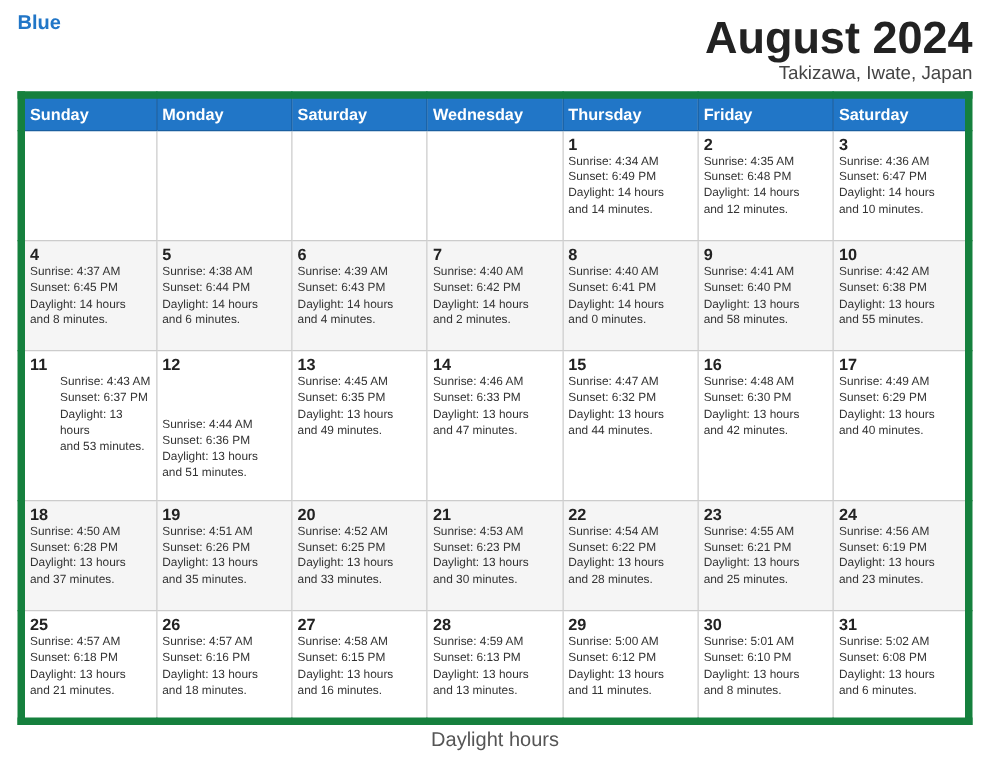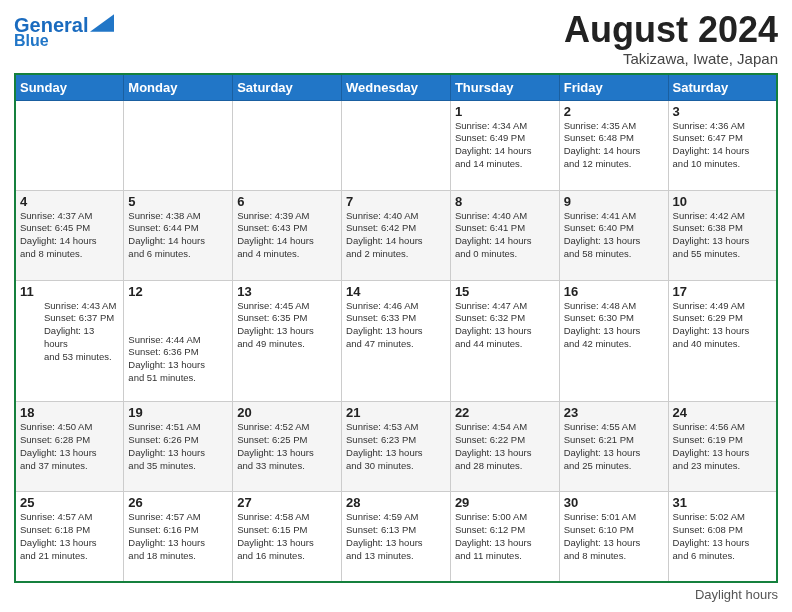--- a/index.html
+++ b/index.html
@@ -116,14 +116,6 @@
   <div class="header">
     <div class="logo">
       <div>
-        <div style="display:flex;align-items:center;">
-          <span class="logo-text">
-            <span>General</span>
-          </span>
-          <svg class="logo-icon" viewBox="0 0 30 22" xmlns="http://www.w3.org/2000/svg">
-            <polygon points="0,22 30,0 30,22" fill="#2176c7"></polygon>
-          </svg>
-        </div>
         <div style="font-size:16px;font-weight:bold;color:#2176c7;margin-top:-4px;">Blue</div>
       </div>
     </div>

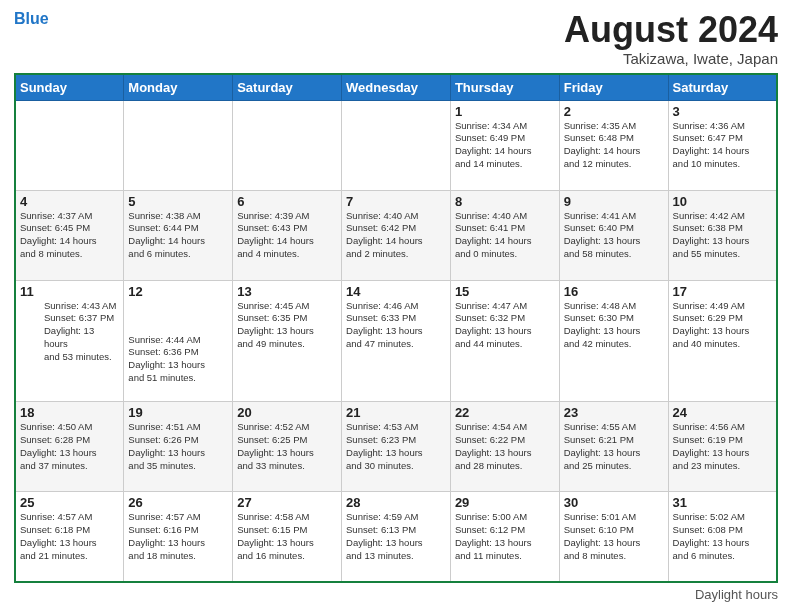--- a/index.html
+++ b/index.html
@@ -58,7 +58,7 @@
     }
     .calendar {
       flex: 1;
-      border: 2px solid #15803d;
+      border: 6px solid #15803d;
       border-collapse: collapse;
       width: 100%;
       table-layout: fixed;

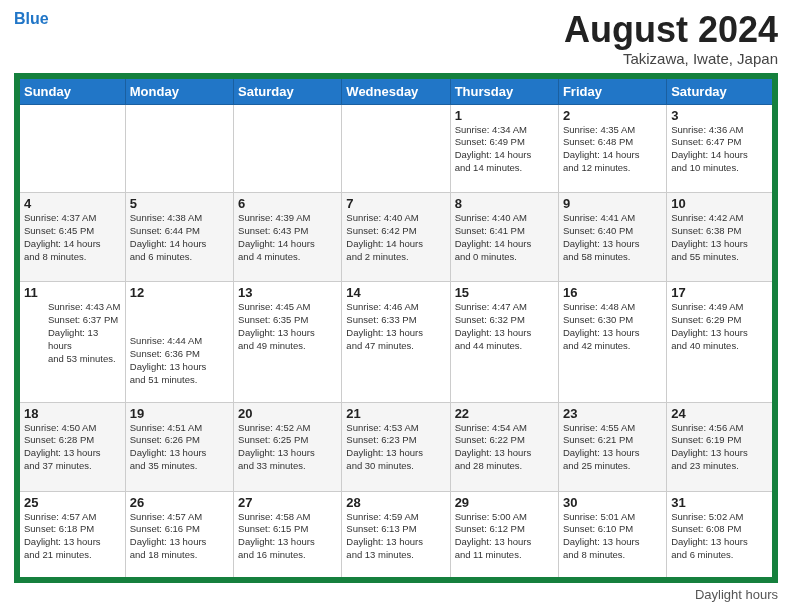--- a/index.html
+++ b/index.html
@@ -103,10 +103,10 @@
       background-color: #fff;
     }
     .footer-note {
-      font-size: 13px;
+      font-size: 16px;
       color: #555;
       margin-top: 4px;
-      text-align: right;
+      text-align: center;
     }
   </style>
 </head>

